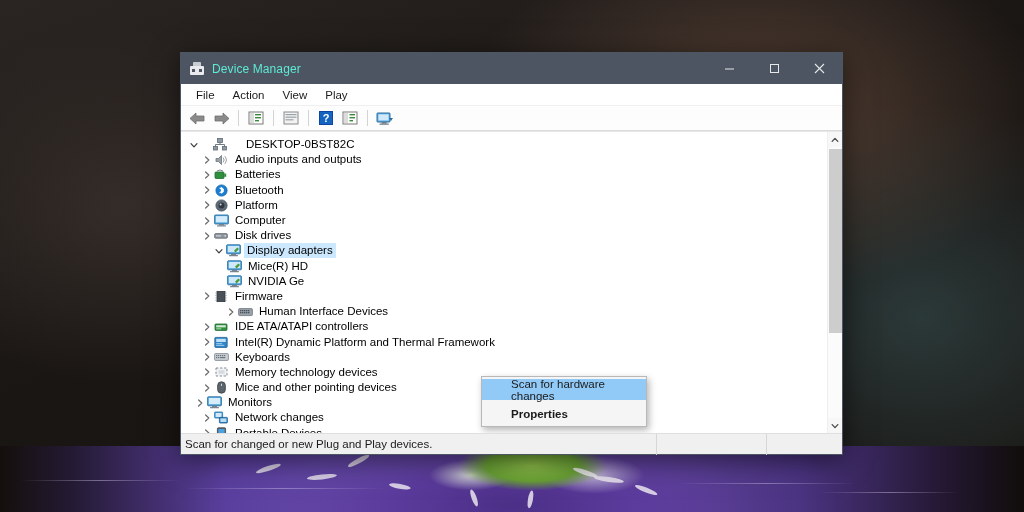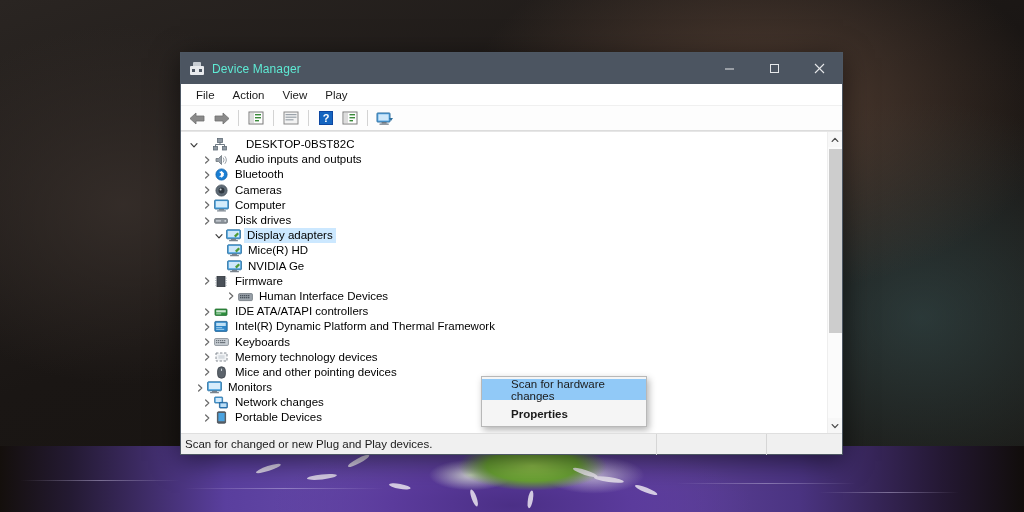--- a/index.html
+++ b/index.html
@@ -323,6 +323,21 @@
               </svg>
             </span>
             <span class="ico">
+              <svg width="14" height="12" viewBox="0 0 14 12">
+                <rect x="1" y="3" width="9" height="6.5" rx="1" fill="#2f8f3f" stroke="#1f6b2c" stroke-width="0.8"></rect>
+                <rect x="10.2" y="4.6" width="2" height="3.2" fill="#2f8f3f"></rect>
+                <path d="M3 2 q3 -2 6 0" fill="none" stroke="#7a8089" stroke-width="1"></path>
+              </svg>
+            </span>
+            <span class="label-wrap">Batteries</span>
+          </div>
+          <div class="row" style="padding-left: 19px;">
+            <span class="chev">
+              <svg width="8" height="8" viewBox="0 0 8 8">
+                <path d="M2.6 1 L5.8 4 L2.6 7" fill="none" stroke="#6a6a6a" stroke-width="1.2" stroke-linecap="round" stroke-linejoin="round"></path>
+              </svg>
+            </span>
+            <span class="ico">
               <svg width="13" height="13" viewBox="0 0 13 13">
                 <circle cx="6.5" cy="6.5" r="5.6" fill="#1a7fd4" stroke="#0f5fa8" stroke-width="0.8"></circle>
                 <path d="M5 4 L8.5 7 L6.5 9 V3.6 L8.5 5.6 L5 8.6" fill="none" stroke="#ffffff" stroke-width="1.1" stroke-linejoin="round" stroke-linecap="round"></path>

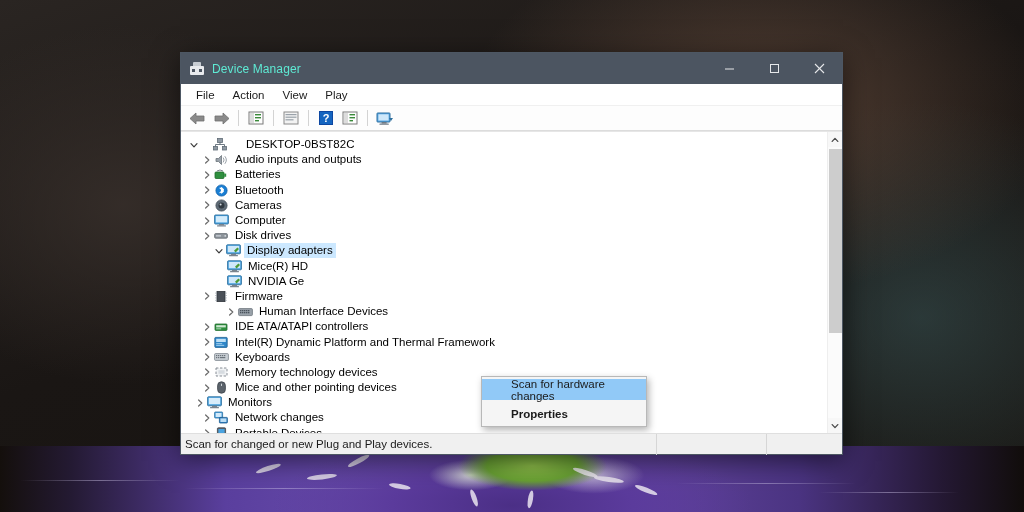--- a/index.html
+++ b/index.html
@@ -358,7 +358,7 @@
                 <circle cx="5.6" cy="5.4" r="1" fill="#cfd6dc"></circle>
               </svg>
             </span>
-            <span class="label-wrap">Cameras</span>
+            <span class="label-wrap">Platform</span>
           </div>
           <div class="row" style="padding-left: 19px;">
             <span class="chev">

